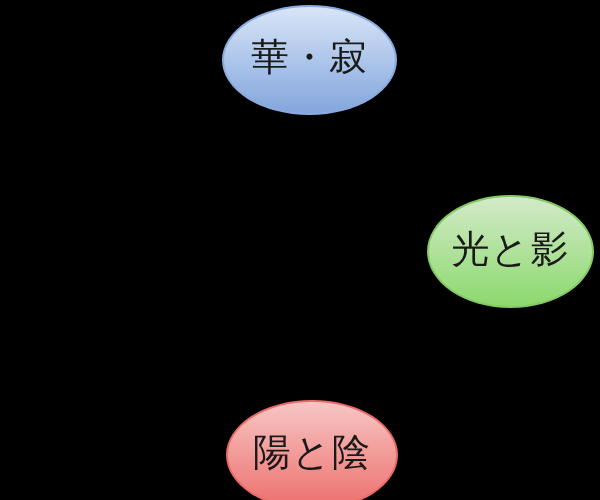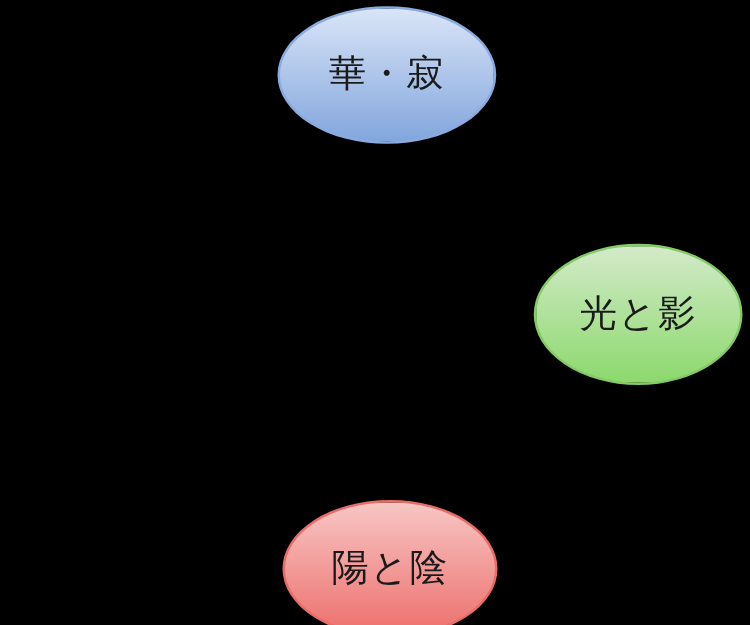--- a/index.html
+++ b/index.html
@@ -33,11 +33,12 @@
   .node-bottom { left: 226px; top: 400px; width: 172px; height: 110px; }
   .label {
     color: var(--text-color, #1a1a1a);
-    font-size: 30px;
+    font-size: 38px;
     line-height: 1;
     letter-spacing: 1px;
     white-space: nowrap;
     user-select: none;
+    font-family: Liberation Mono, monospace;
   }
 </style>
 </head>

